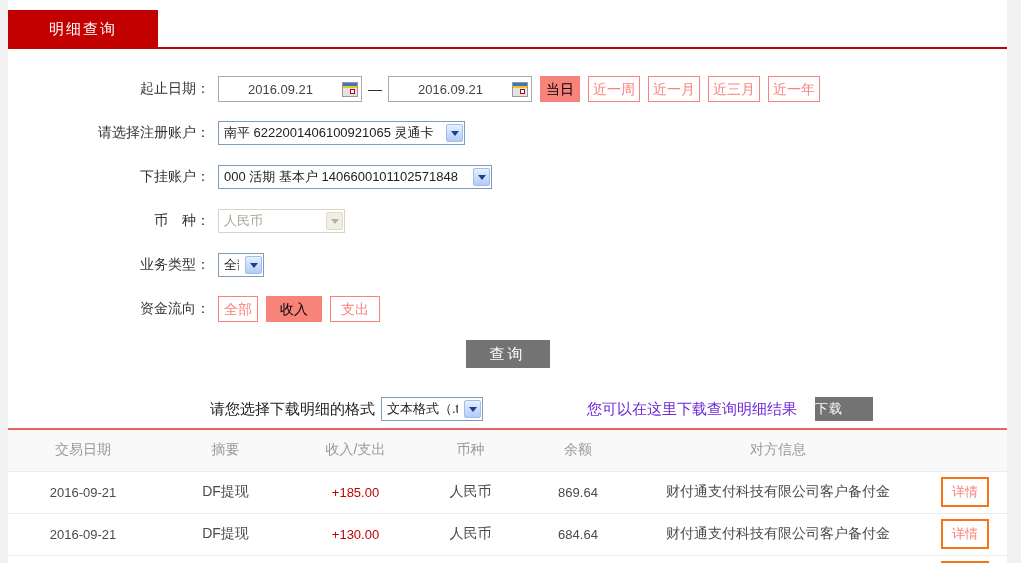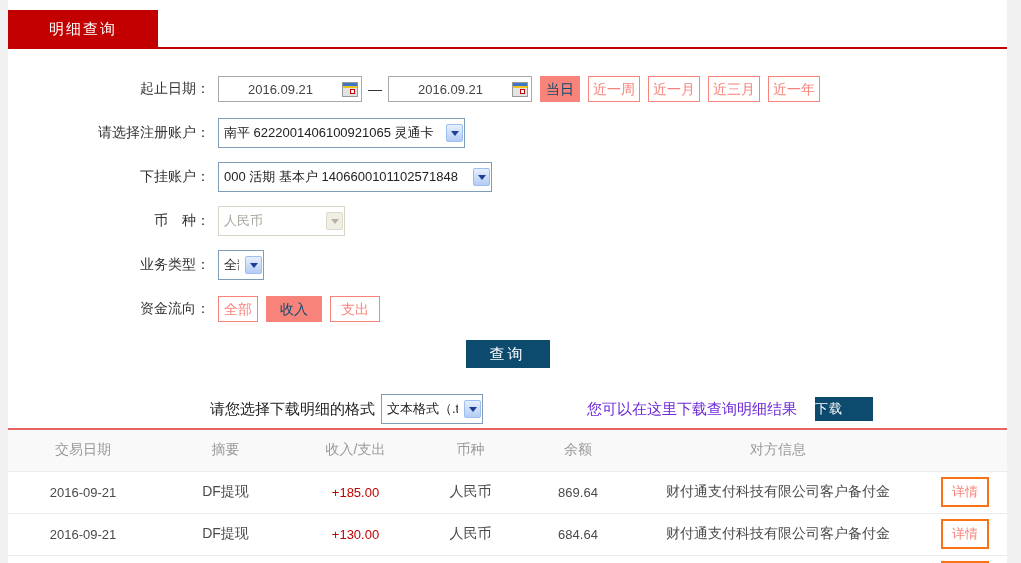--- a/index.html
+++ b/index.html
@@ -28,7 +28,7 @@
 
   .pill { display:inline-block; height:26px; line-height:24px; padding:0 5px; margin-left:8px;
           border:1px solid #f8837a; background:#fff; color:#f8837a; font-size:14px; text-align:center; cursor:pointer; }
-  .pill.filled { background:#f8837a; color:#0c4a6e; border-color:#f8837a; }
+  .pill.filled { background:#f8837a; color:#000000; border-color:#f8837a; }
   .pill.wide { padding:0 4px; }
 
   

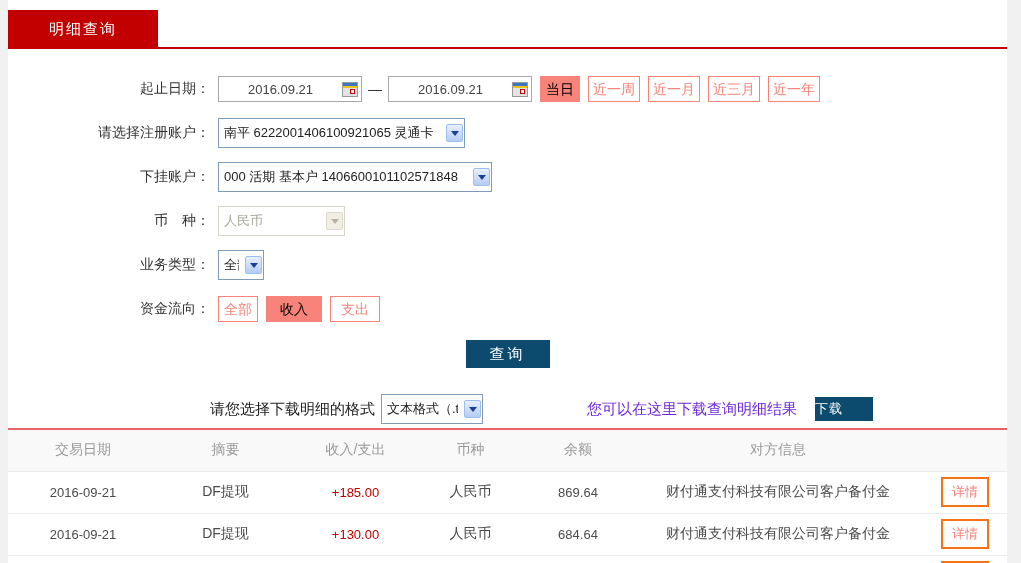--- a/index.html
+++ b/index.html
@@ -32,7 +32,7 @@
   .pill.wide { padding:0 4px; }
 
   
-  .xp-select { display:inline-flex; align-items:center; height:30px; border:1px solid #7f9db9; background:#fff;
+  .xp-select { display:inline-flex; align-items:center; height:24px; border:1px solid #7f9db9; background:#fff;
                font-size:13px; color:#222; padding-left:5px; cursor:pointer; }
   .xp-text { flex:1; white-space:nowrap; overflow:hidden; }
   .xp-arrow { flex:none; width:17px; height:18px; margin:1px; margin-left:6px; border:1px solid #9ebdf0; border-radius:2px;

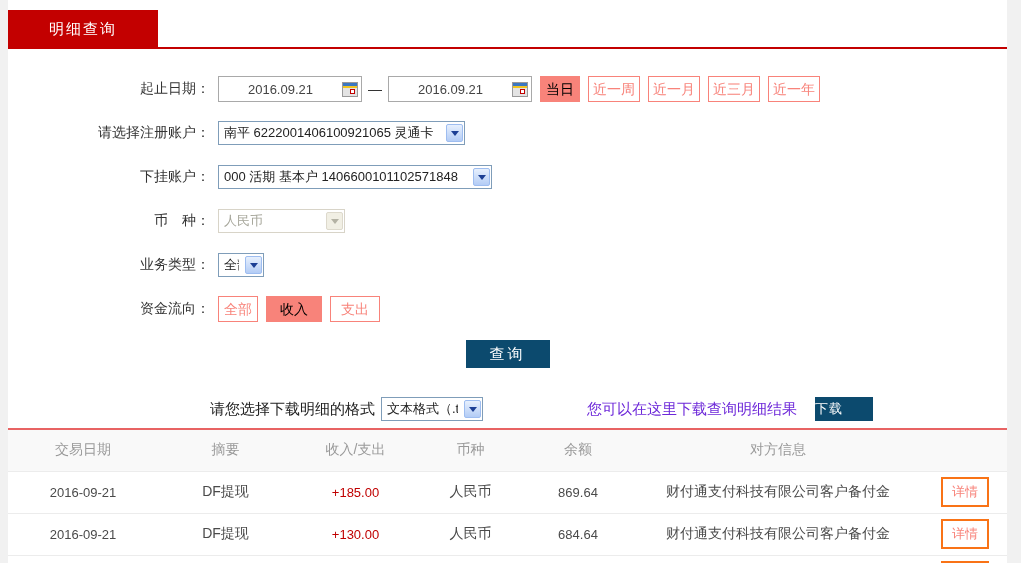--- a/index.html
+++ b/index.html
@@ -44,7 +44,7 @@
   .w-reg { width:247px; } .w-sub { width:274px; } .w-cur { width:127px; } .w-biz { width:46px; } .w-fmt { width:102px; }
 
   .query-wrap { margin-top:18px; text-align:center; }
-  .btn-solid { display:inline-block; background:#0c4a6e; color:#fff; border:none; cursor:pointer; }
+  .btn-solid { display:inline-block; background:#737373; color:#fff; border:none; cursor:pointer; }
   .btn-query { width:84px; height:28px; line-height:28px; font-size:15px; letter-spacing:3px; }
 
   .dl-row { display:flex; align-items:center; margin-top:29px; padding-left:177px; height:24px; }

